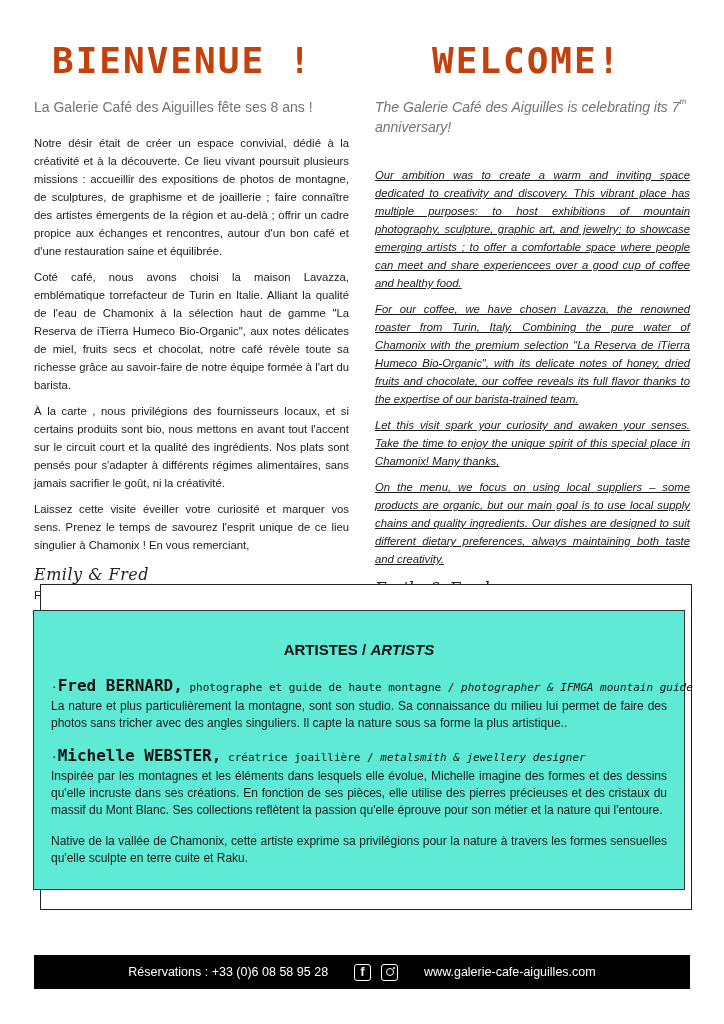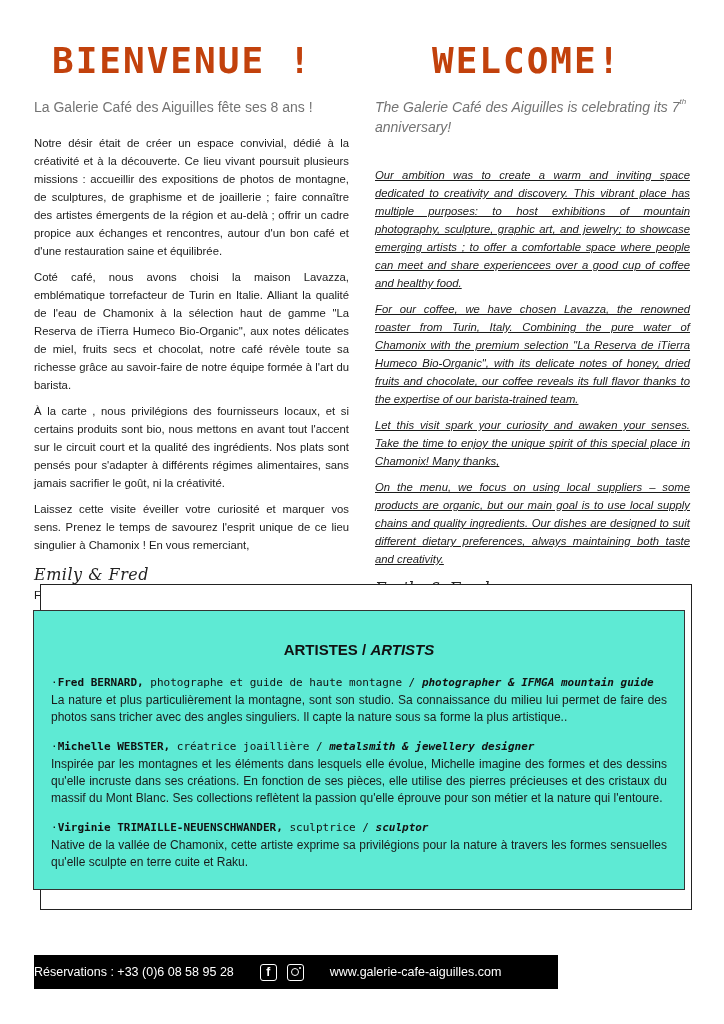--- a/index.html
+++ b/index.html
@@ -84,7 +84,7 @@
     white-space: nowrap;
     margin-bottom: 3px;
   }
-  .artist-line .name { font-weight: bold; font-size: 11px; }
+  .artist-line .name { font-weight: bold; font-size: 16px; }
   .artist-line .role-en { font-style: italic; font-weight: bold; }
   .artist-desc {
     font-family: "Liberation Sans", sans-serif;

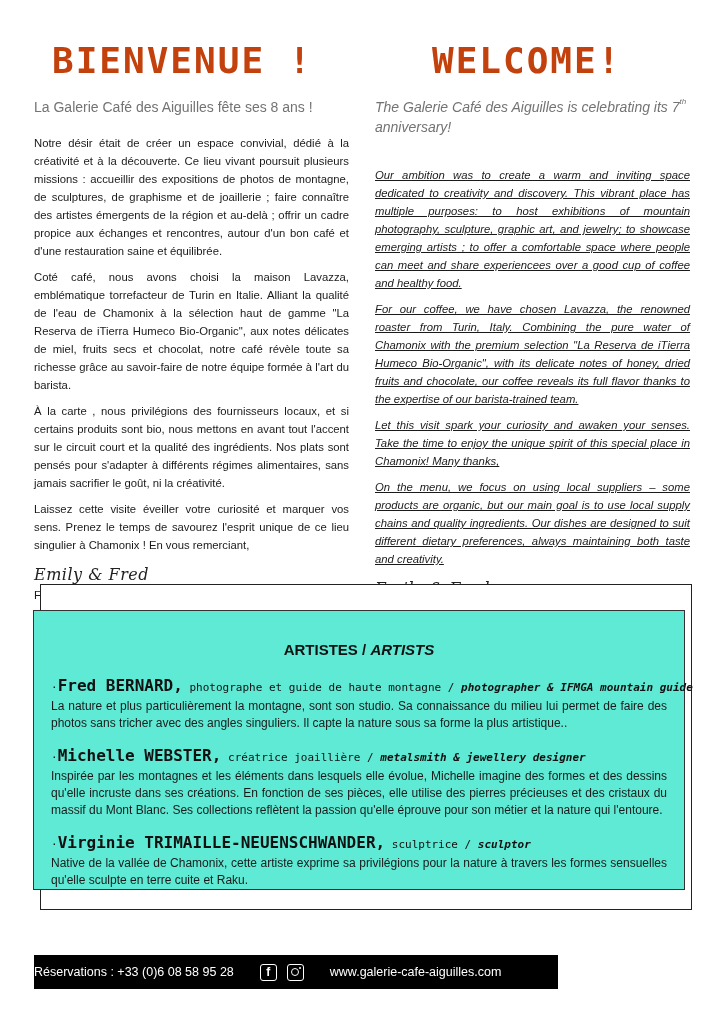--- a/index.html
+++ b/index.html
@@ -85,7 +85,7 @@
     margin-bottom: 3px;
   }
   .artist-line .name { font-weight: bold; font-size: 16px; }
-  .artist-line .role-en { font-style: italic; font-weight: bold; }
+  .artist-line .role-en { font-style: italic; }
   .artist-desc {
     font-family: "Liberation Sans", sans-serif;
     font-size: 12px;

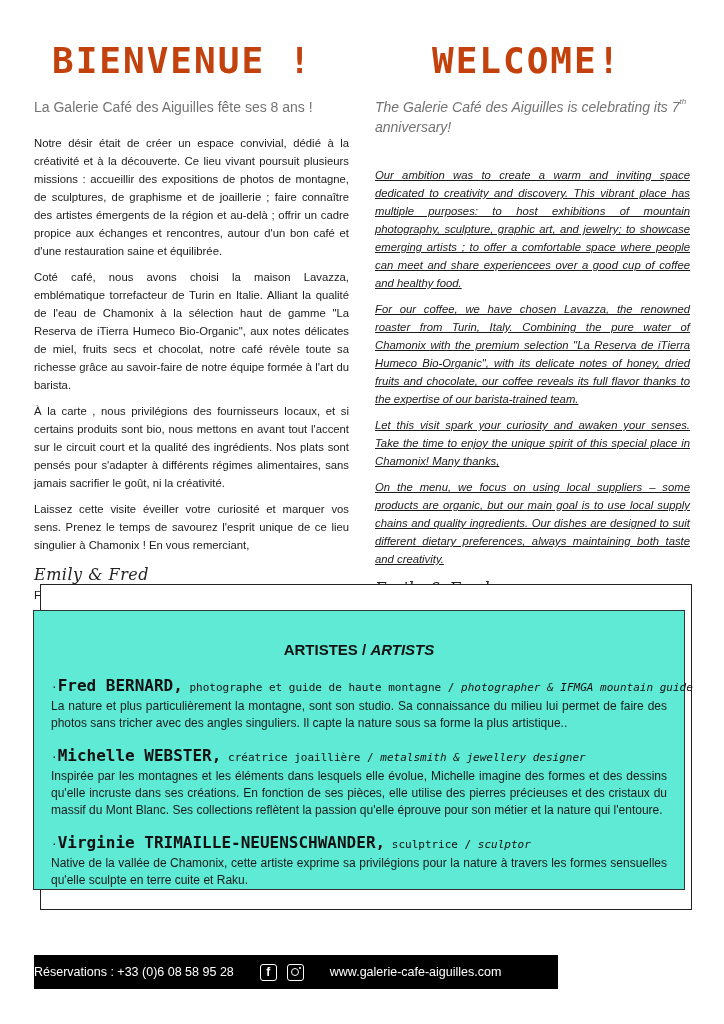--- a/index.html
+++ b/index.html
@@ -183,9 +183,6 @@
   </div>
 
   <div class="artist">
-    <div class="artist-line">
-      <span>·</span><span class="name">Virginie TRIMAILLE-NEUENSCHWANDER,</span><span> sculptrice / </span><span class="role-en">sculptor</span>
-    </div>
     <div class="artist-desc">Native de la vallée de Chamonix, cette artiste exprime sa privilégions pour la nature à travers les formes sensuelles qu'elle sculpte en terre cuite et Raku.</div>
   </div>
 </div>

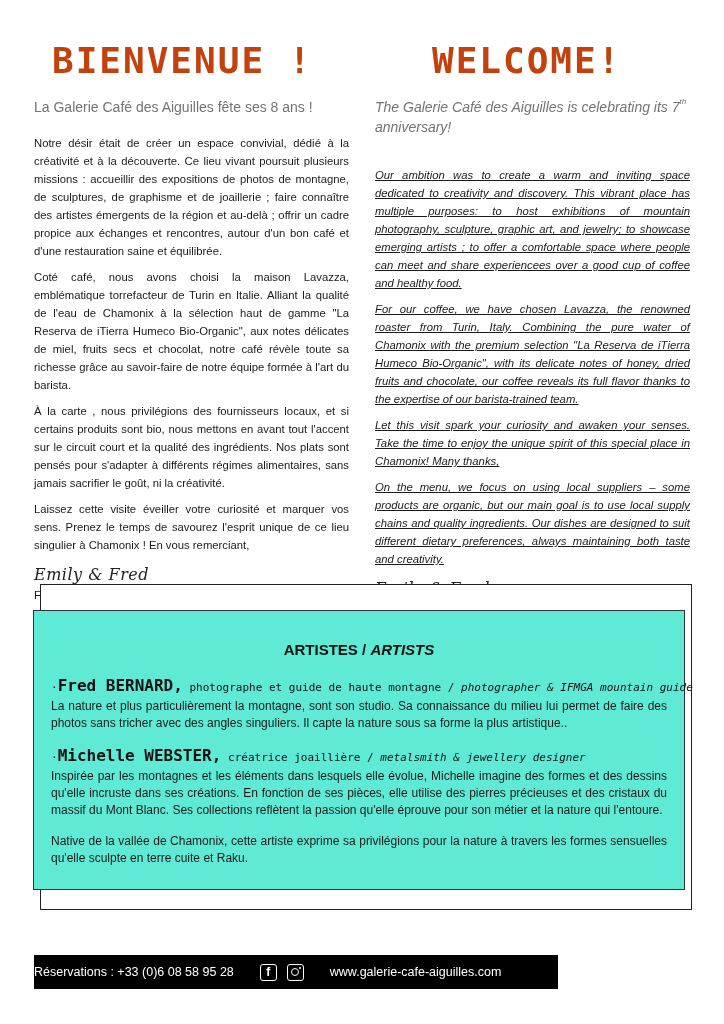--- a/index.html
+++ b/index.html
@@ -97,11 +97,12 @@
   .footer {
     position: absolute;
     left: 34px; top: 955px;
-    width: 524px; height: 34px;
+    width: 656px; height: 34px;
     background: #000;
     color: #fff;
     display: flex;
     align-items: center;
+    justify-content: center;
     gap: 10px;
     font-size: 12.5px;
   }

